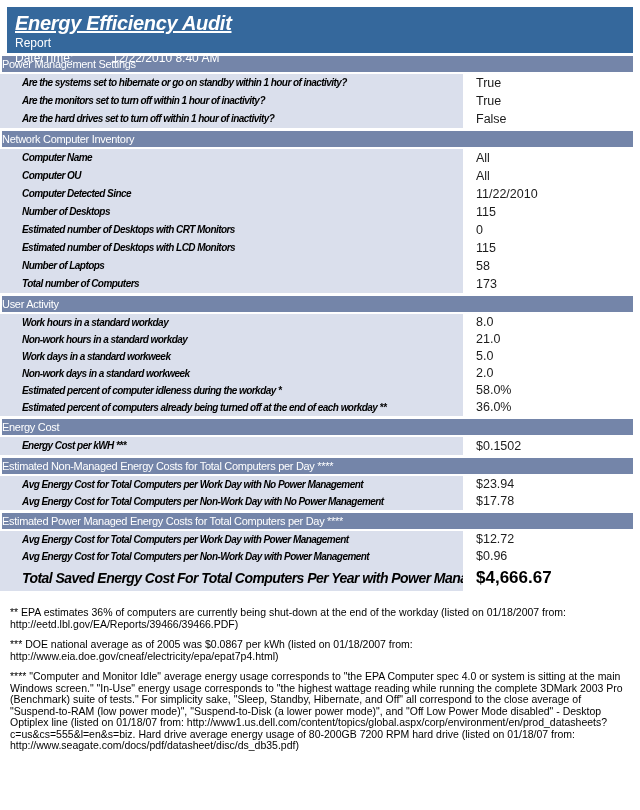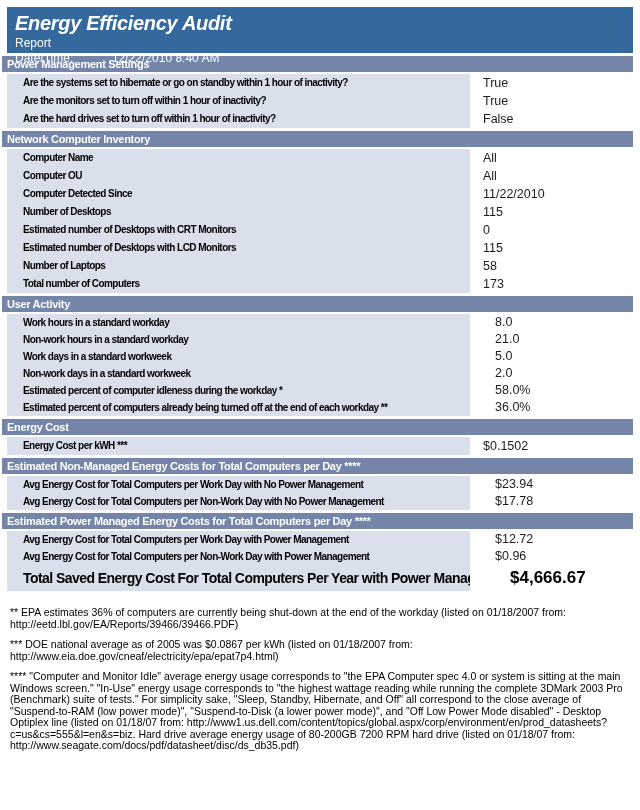--- a/index.html
+++ b/index.html
@@ -16,7 +16,7 @@
     background:var(--header-blue,#35689C);color:#fff;padding:4px 0 0 8px;
   }
   .hdr .title{
-    font-weight:bold;font-style:italic;font-size:20px;letter-spacing:-0.3px;line-height:24px;
+    font-weight:bold;font-style:italic;font-size:20px;letter-spacing:-0.3px;line-height:24px;text-decoration:underline;
   }
   .hdr .dateline{font-size:12px;line-height:15px;margin-top:1px;}
   .hdr .dateline .dl-label{display:inline-block;width:97px;}

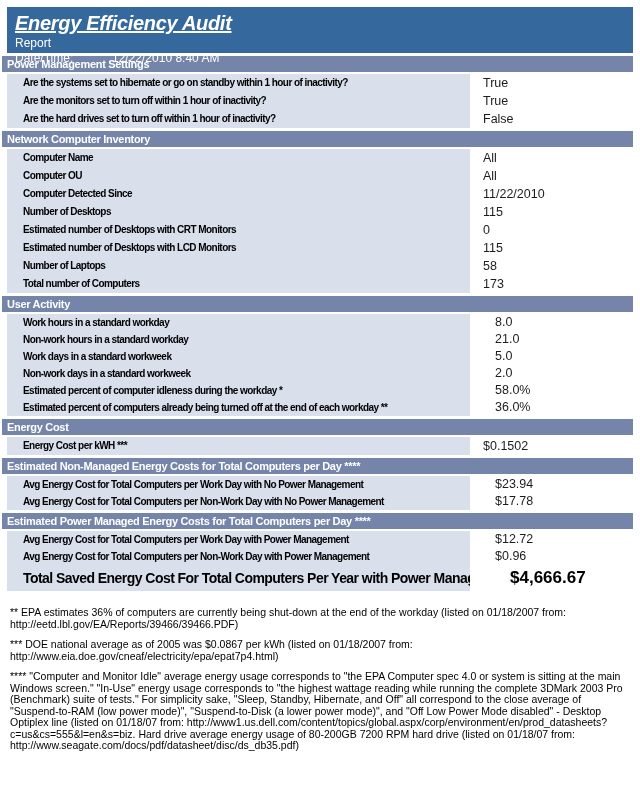--- a/index.html
+++ b/index.html
@@ -25,8 +25,8 @@
   .bar{
     margin:3px 18px 2px 2px;width:631px;height:16px;box-sizing:border-box;
     background:var(--section-bar,#7485A9);color:#fff;
-    font-weight:bold;font-size:11px;letter-spacing:-0.3px;line-height:16px;
-    padding-left:5px;white-space:nowrap;overflow:hidden;
+    font-weight:normal;font-size:11px;letter-spacing:-0.3px;line-height:16px;
+    white-space:nowrap;overflow:hidden;
   }
 
   

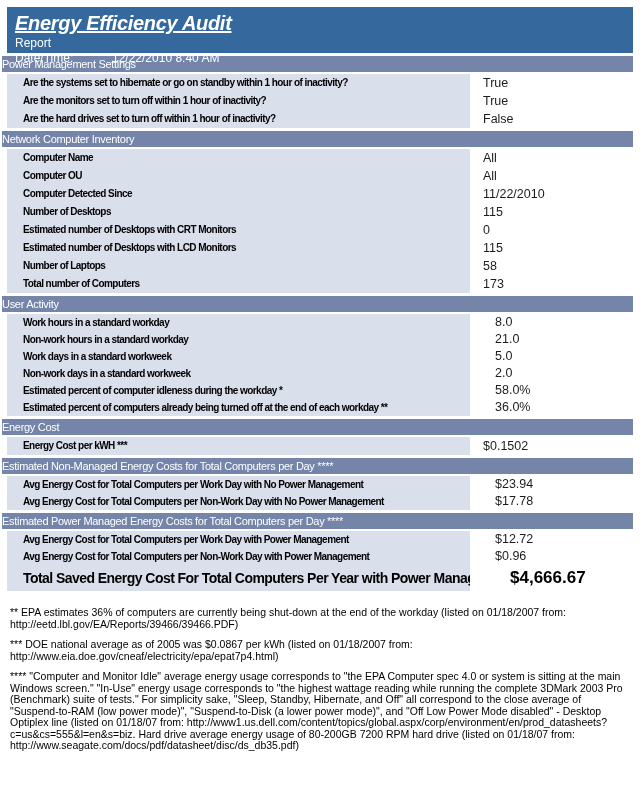--- a/index.html
+++ b/index.html
@@ -34,10 +34,10 @@
   .row.h17{height:17px;line-height:17px;gap:12px;}
   .row.big{height:26px;line-height:26px;}
   .lbl{
-    box-sizing:border-box;margin-left:7px;width:463px;flex:none;
+    box-sizing:border-box;width:463px;flex:none;
     background:var(--row-label-bg,#DADFEC);
-    padding-left:16px;font-weight:bold;font-size:10px;letter-spacing:-0.55px;
-    white-space:nowrap;overflow:hidden;
+    padding-left:22px;font-weight:bold;font-size:10px;letter-spacing:-0.55px;
+    white-space:nowrap;overflow:hidden;font-style:italic;
   }
   .row.big .lbl{font-size:14px;}
   .val{

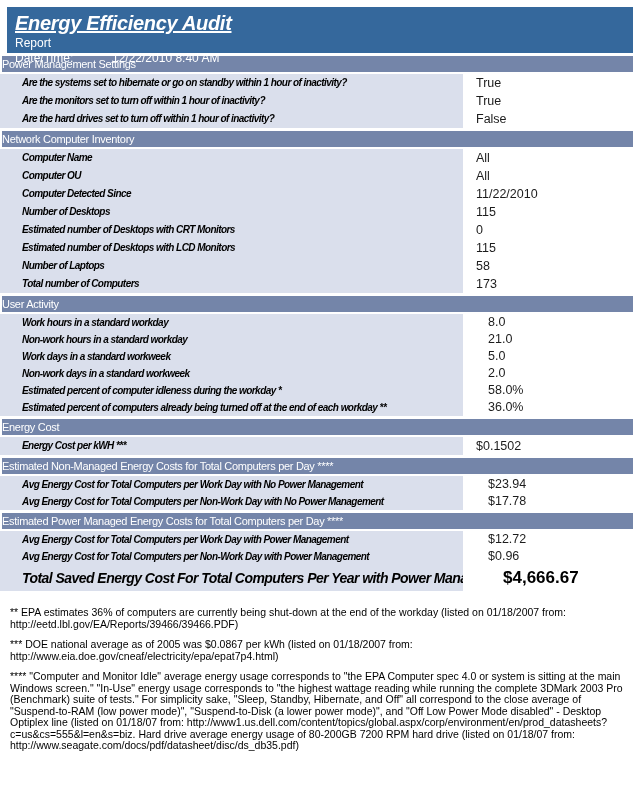--- a/index.html
+++ b/index.html
@@ -31,7 +31,7 @@
 
   
   .row{display:flex;height:18px;line-height:18px;}
-  .row.h17{height:17px;line-height:17px;gap:12px;}
+  .row.h17{height:17px;line-height:17px;}
   .row.big{height:26px;line-height:26px;}
   .lbl{
     box-sizing:border-box;width:463px;flex:none;

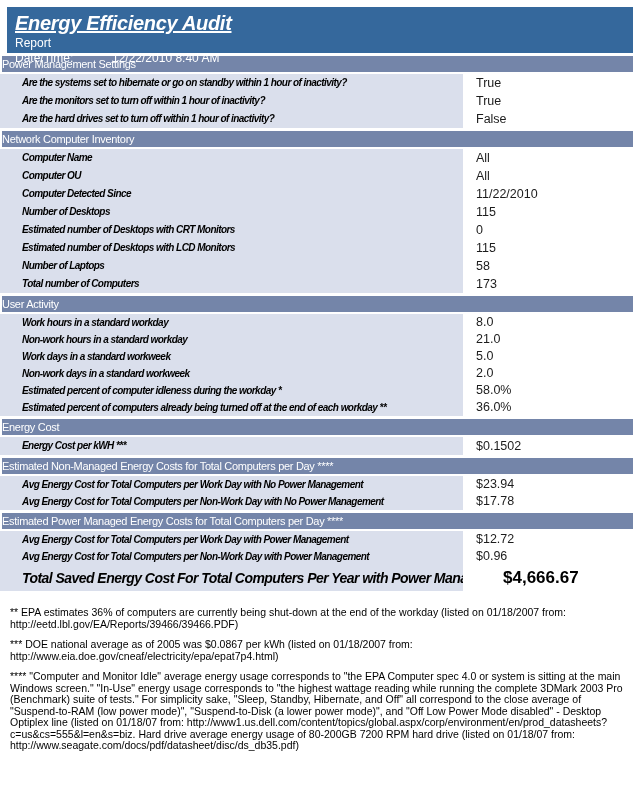--- a/index.html
+++ b/index.html
@@ -44,7 +44,7 @@
     box-sizing:border-box;padding-left:13px;font-size:12.5px;color:#1c1c1c;
     white-space:nowrap;
   }
-  .row.big .val{font-size:17px;font-weight:bold;color:#000;letter-spacing:0;margin-left:27px;}
+  .row.big .val{font-size:17px;font-weight:bold;color:#000;letter-spacing:0;}
 
   
   #footnotes{margin:16px 8px 0 10px;width:622px;}

